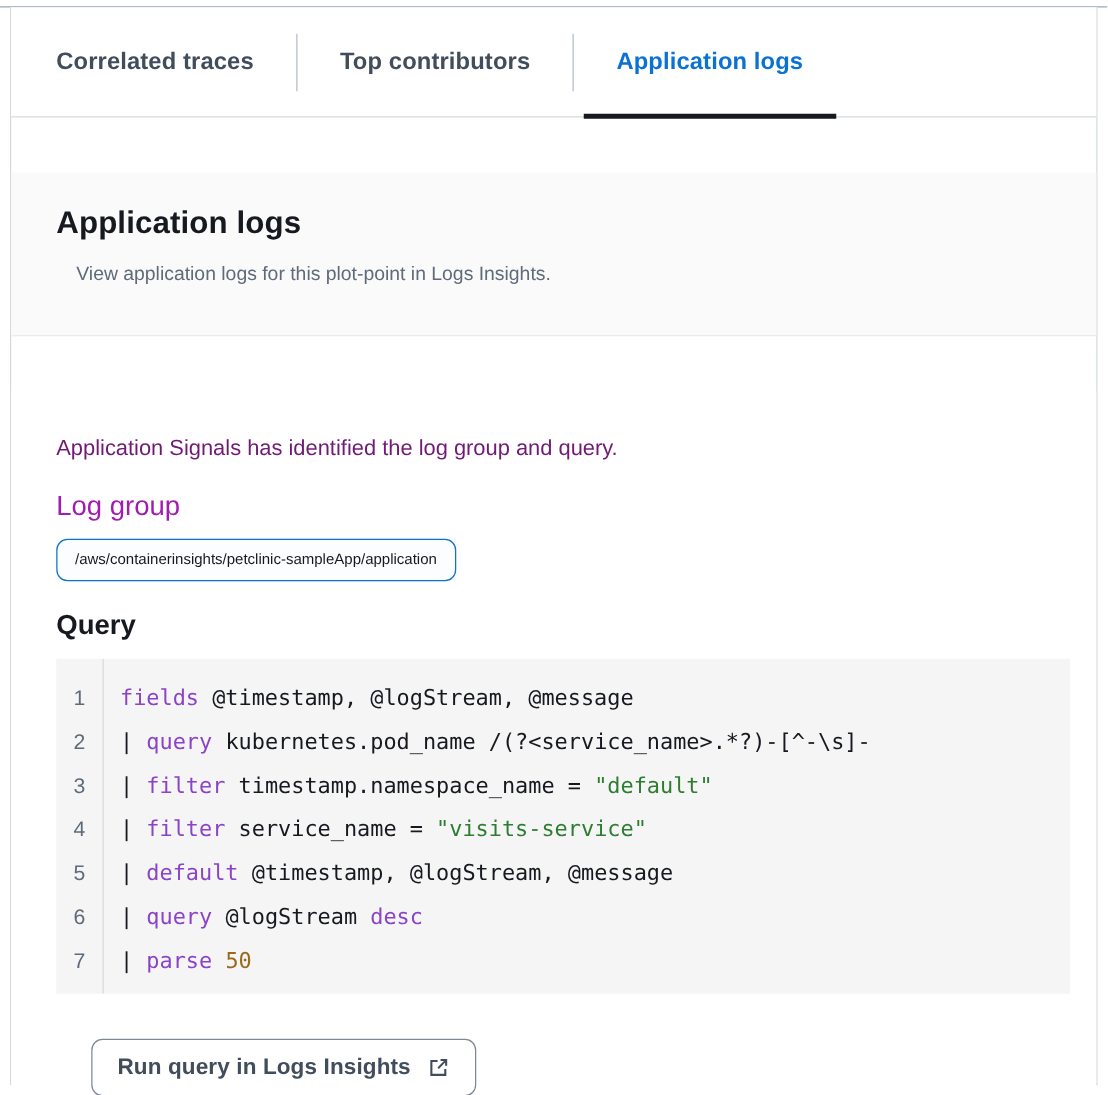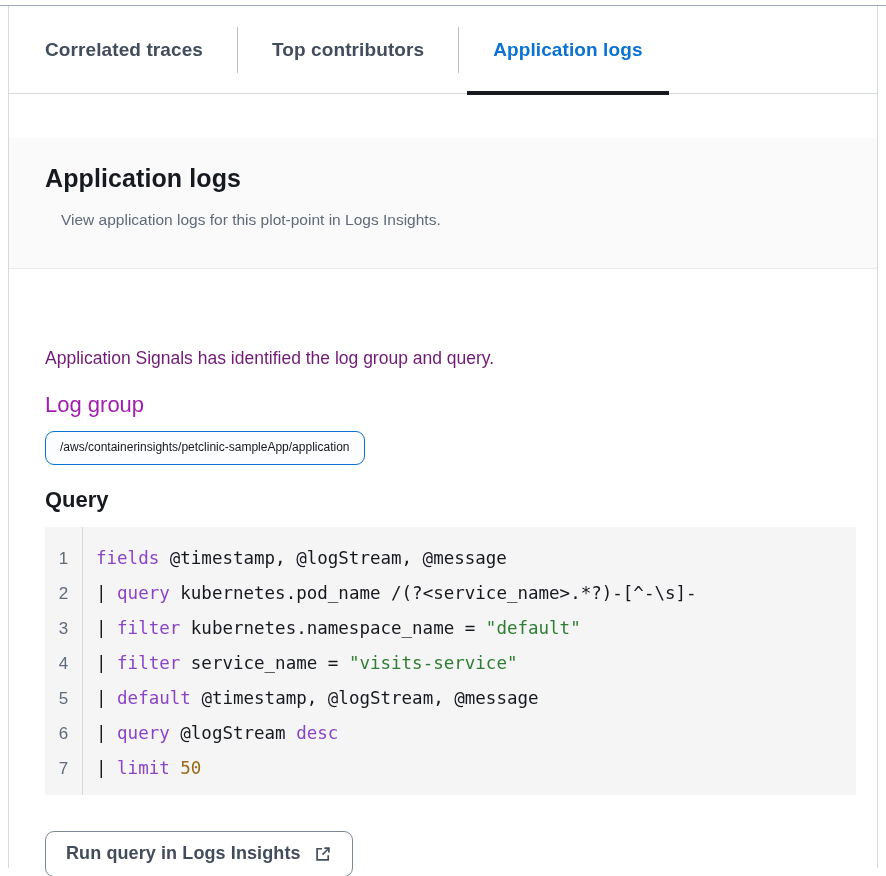--- a/index.html
+++ b/index.html
@@ -278,7 +278,7 @@
         <div id="code-lines">
             <div class="code-line"><span class="ln">1</span><span class="code-text"><span class="kw">fields</span><span> @timestamp, @logStream, @message</span></span></div>
             <div class="code-line"><span class="ln">2</span><span class="code-text"><span class="pipe">| </span><span class="kw">query</span><span> kubernetes.pod_name /(?&lt;service_name&gt;.*?)-[^-\s]-</span></span></div>
-            <div class="code-line"><span class="ln">3</span><span class="code-text"><span class="pipe">| </span><span class="kw">filter</span><span> kubernetes.namespace_name = </span><span class="str">"default"</span></span></div>
+            <div class="code-line"><span class="ln">3</span><span class="code-text"><span class="pipe">| </span><span class="kw">filter</span><span> timestamp.namespace_name = </span><span class="str">"default"</span></span></div>
             <div class="code-line"><span class="ln">4</span><span class="code-text"><span class="pipe">| </span><span class="kw">filter</span><span> service_name = </span><span class="str">"visits-service"</span></span></div>
             <div class="code-line"><span class="ln">5</span><span class="code-text"><span class="pipe">| </span><span class="kw">default</span><span> @timestamp, @logStream, @message</span></span></div>
             <div class="code-line"><span class="ln">6</span><span class="code-text"><span class="pipe">| </span><span class="kw">query</span><span> @logStream </span><span class="kw">desc</span></span></div>

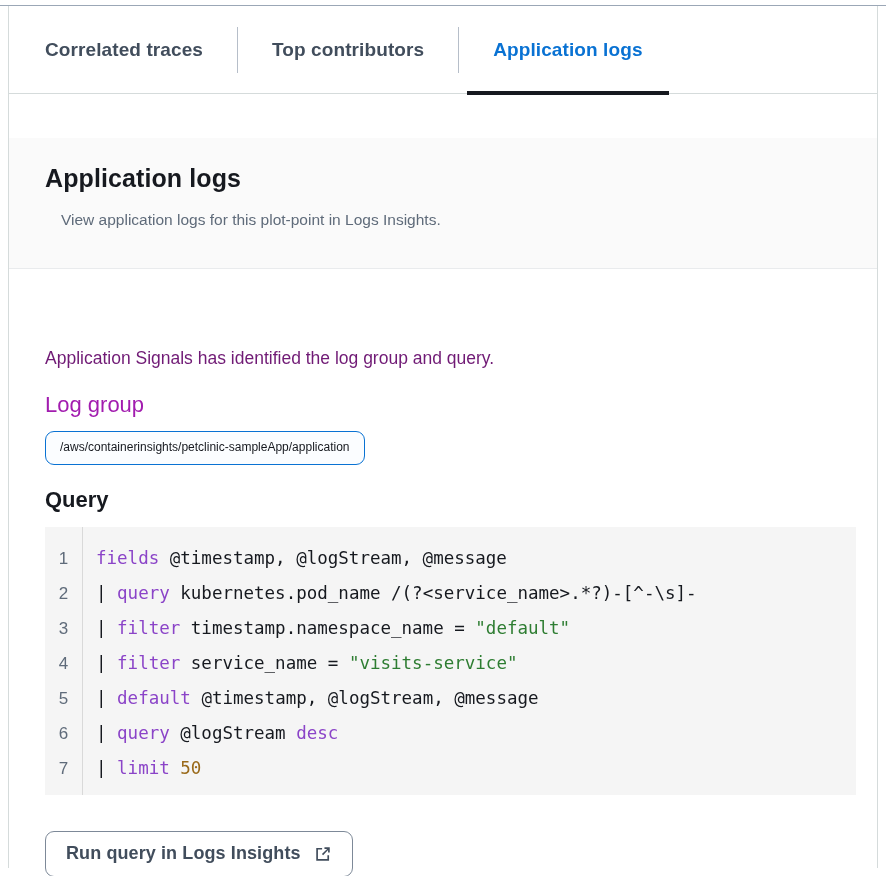--- a/index.html
+++ b/index.html
@@ -282,7 +282,7 @@
             <div class="code-line"><span class="ln">4</span><span class="code-text"><span class="pipe">| </span><span class="kw">filter</span><span> service_name = </span><span class="str">"visits-service"</span></span></div>
             <div class="code-line"><span class="ln">5</span><span class="code-text"><span class="pipe">| </span><span class="kw">default</span><span> @timestamp, @logStream, @message</span></span></div>
             <div class="code-line"><span class="ln">6</span><span class="code-text"><span class="pipe">| </span><span class="kw">query</span><span> @logStream </span><span class="kw">desc</span></span></div>
-            <div class="code-line"><span class="ln">7</span><span class="code-text"><span class="pipe">| </span><span class="kw">limit</span><span> </span><span class="num">50</span></span></div>
+            <div class="code-line"><span class="ln">7</span><span class="code-text"><span class="pipe">| </span><span class="kw">parse</span><span> </span><span class="num">50</span></span></div>
           </div>
       </div>
 

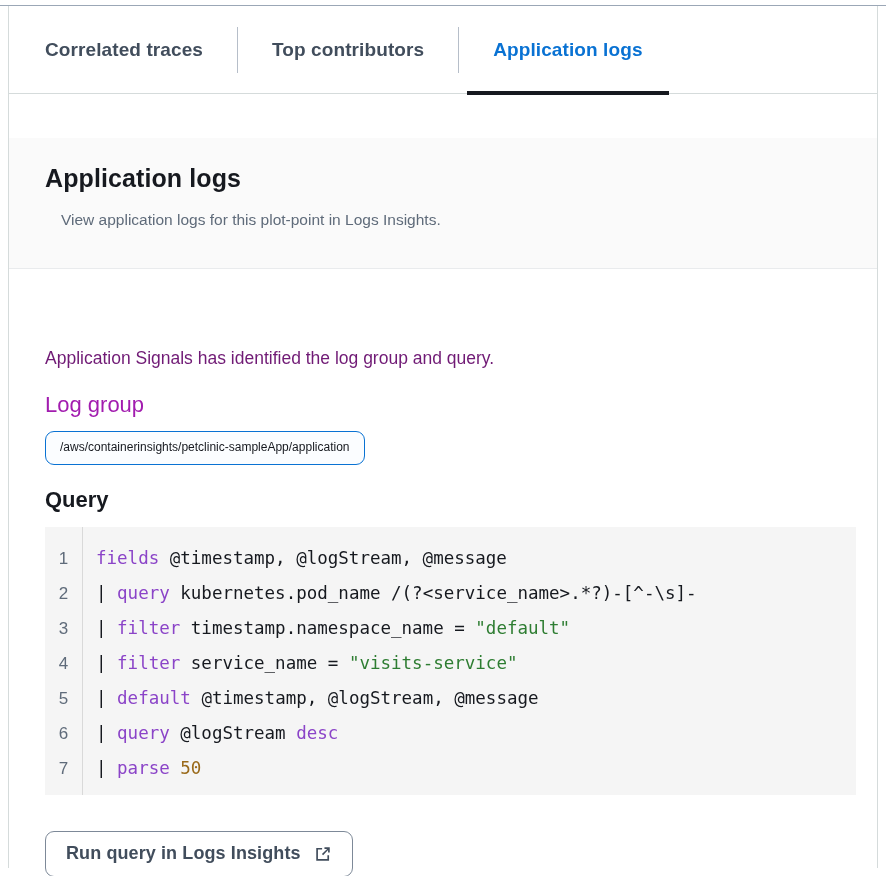--- a/index.html
+++ b/index.html
@@ -226,6 +226,7 @@
     font-weight: bold;
     cursor: pointer;
     letter-spacing: .1px;
+    margin-left: 28px;
   }
   .ext-icon {
     display: inline-flex;

